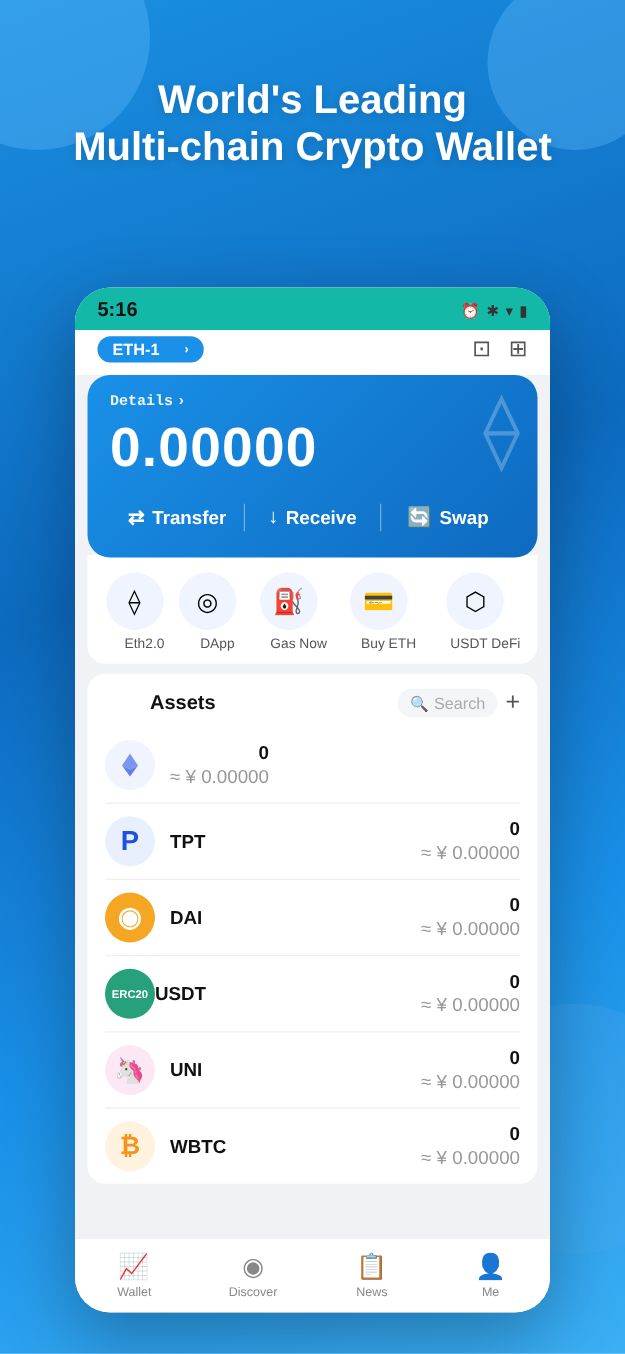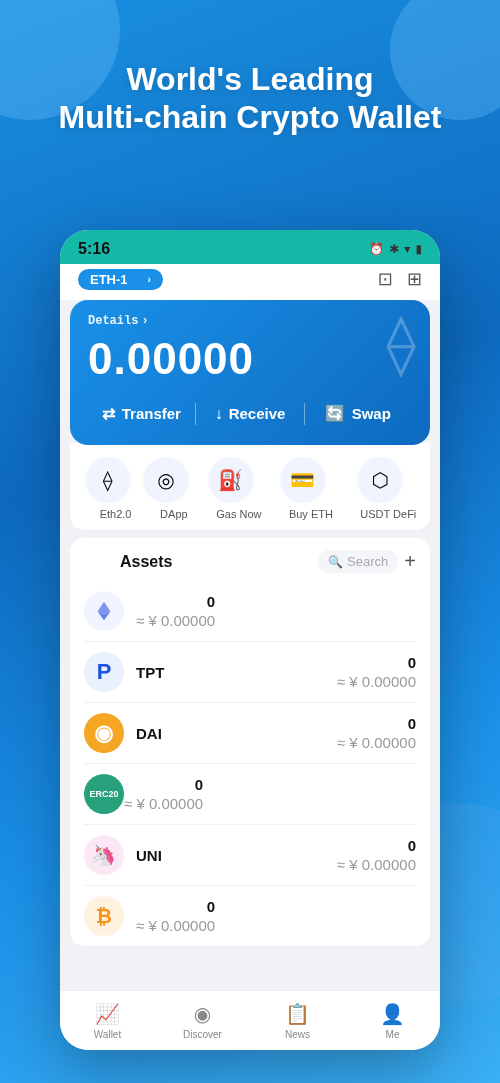--- a/index.html
+++ b/index.html
@@ -400,6 +400,7 @@
 
       <div class="token-row">
         <div class="usdt-badge">ERC20</div>
+        <span class="token-name">USDT</span>
         <div class="token-balance">
           <span class="token-amount">0</span>
           <span class="token-value">≈ ¥ 0.00000</span>

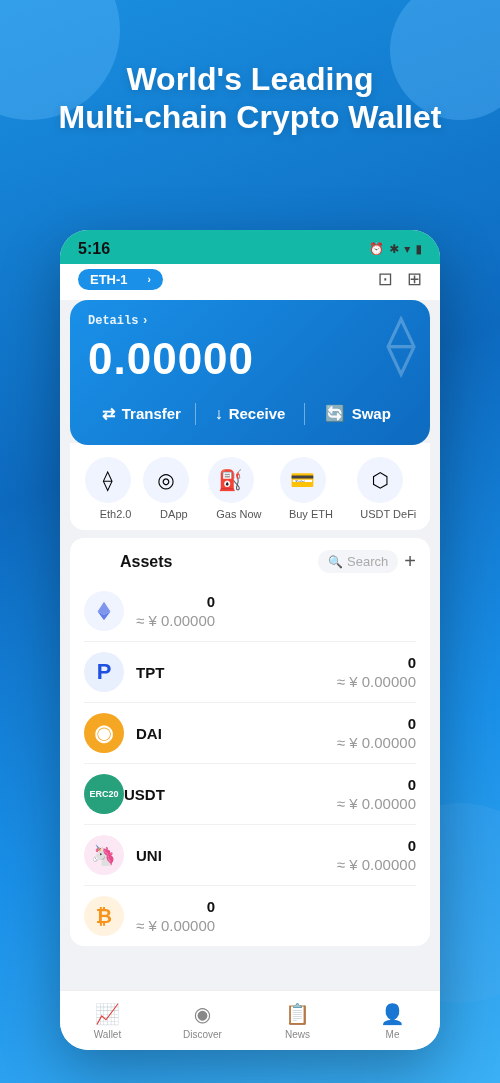--- a/index.html
+++ b/index.html
@@ -418,6 +418,7 @@
 
       <div class="token-row">
         <div class="token-icon wbtc-icon" style="background:#fff3e0; color:#f7931a; font-size:20px; font-weight:900;">₿</div>
+        <span class="token-name">WBTC</span>
         <div class="token-balance">
           <span class="token-amount">0</span>
           <span class="token-value">≈ ¥ 0.00000</span>

